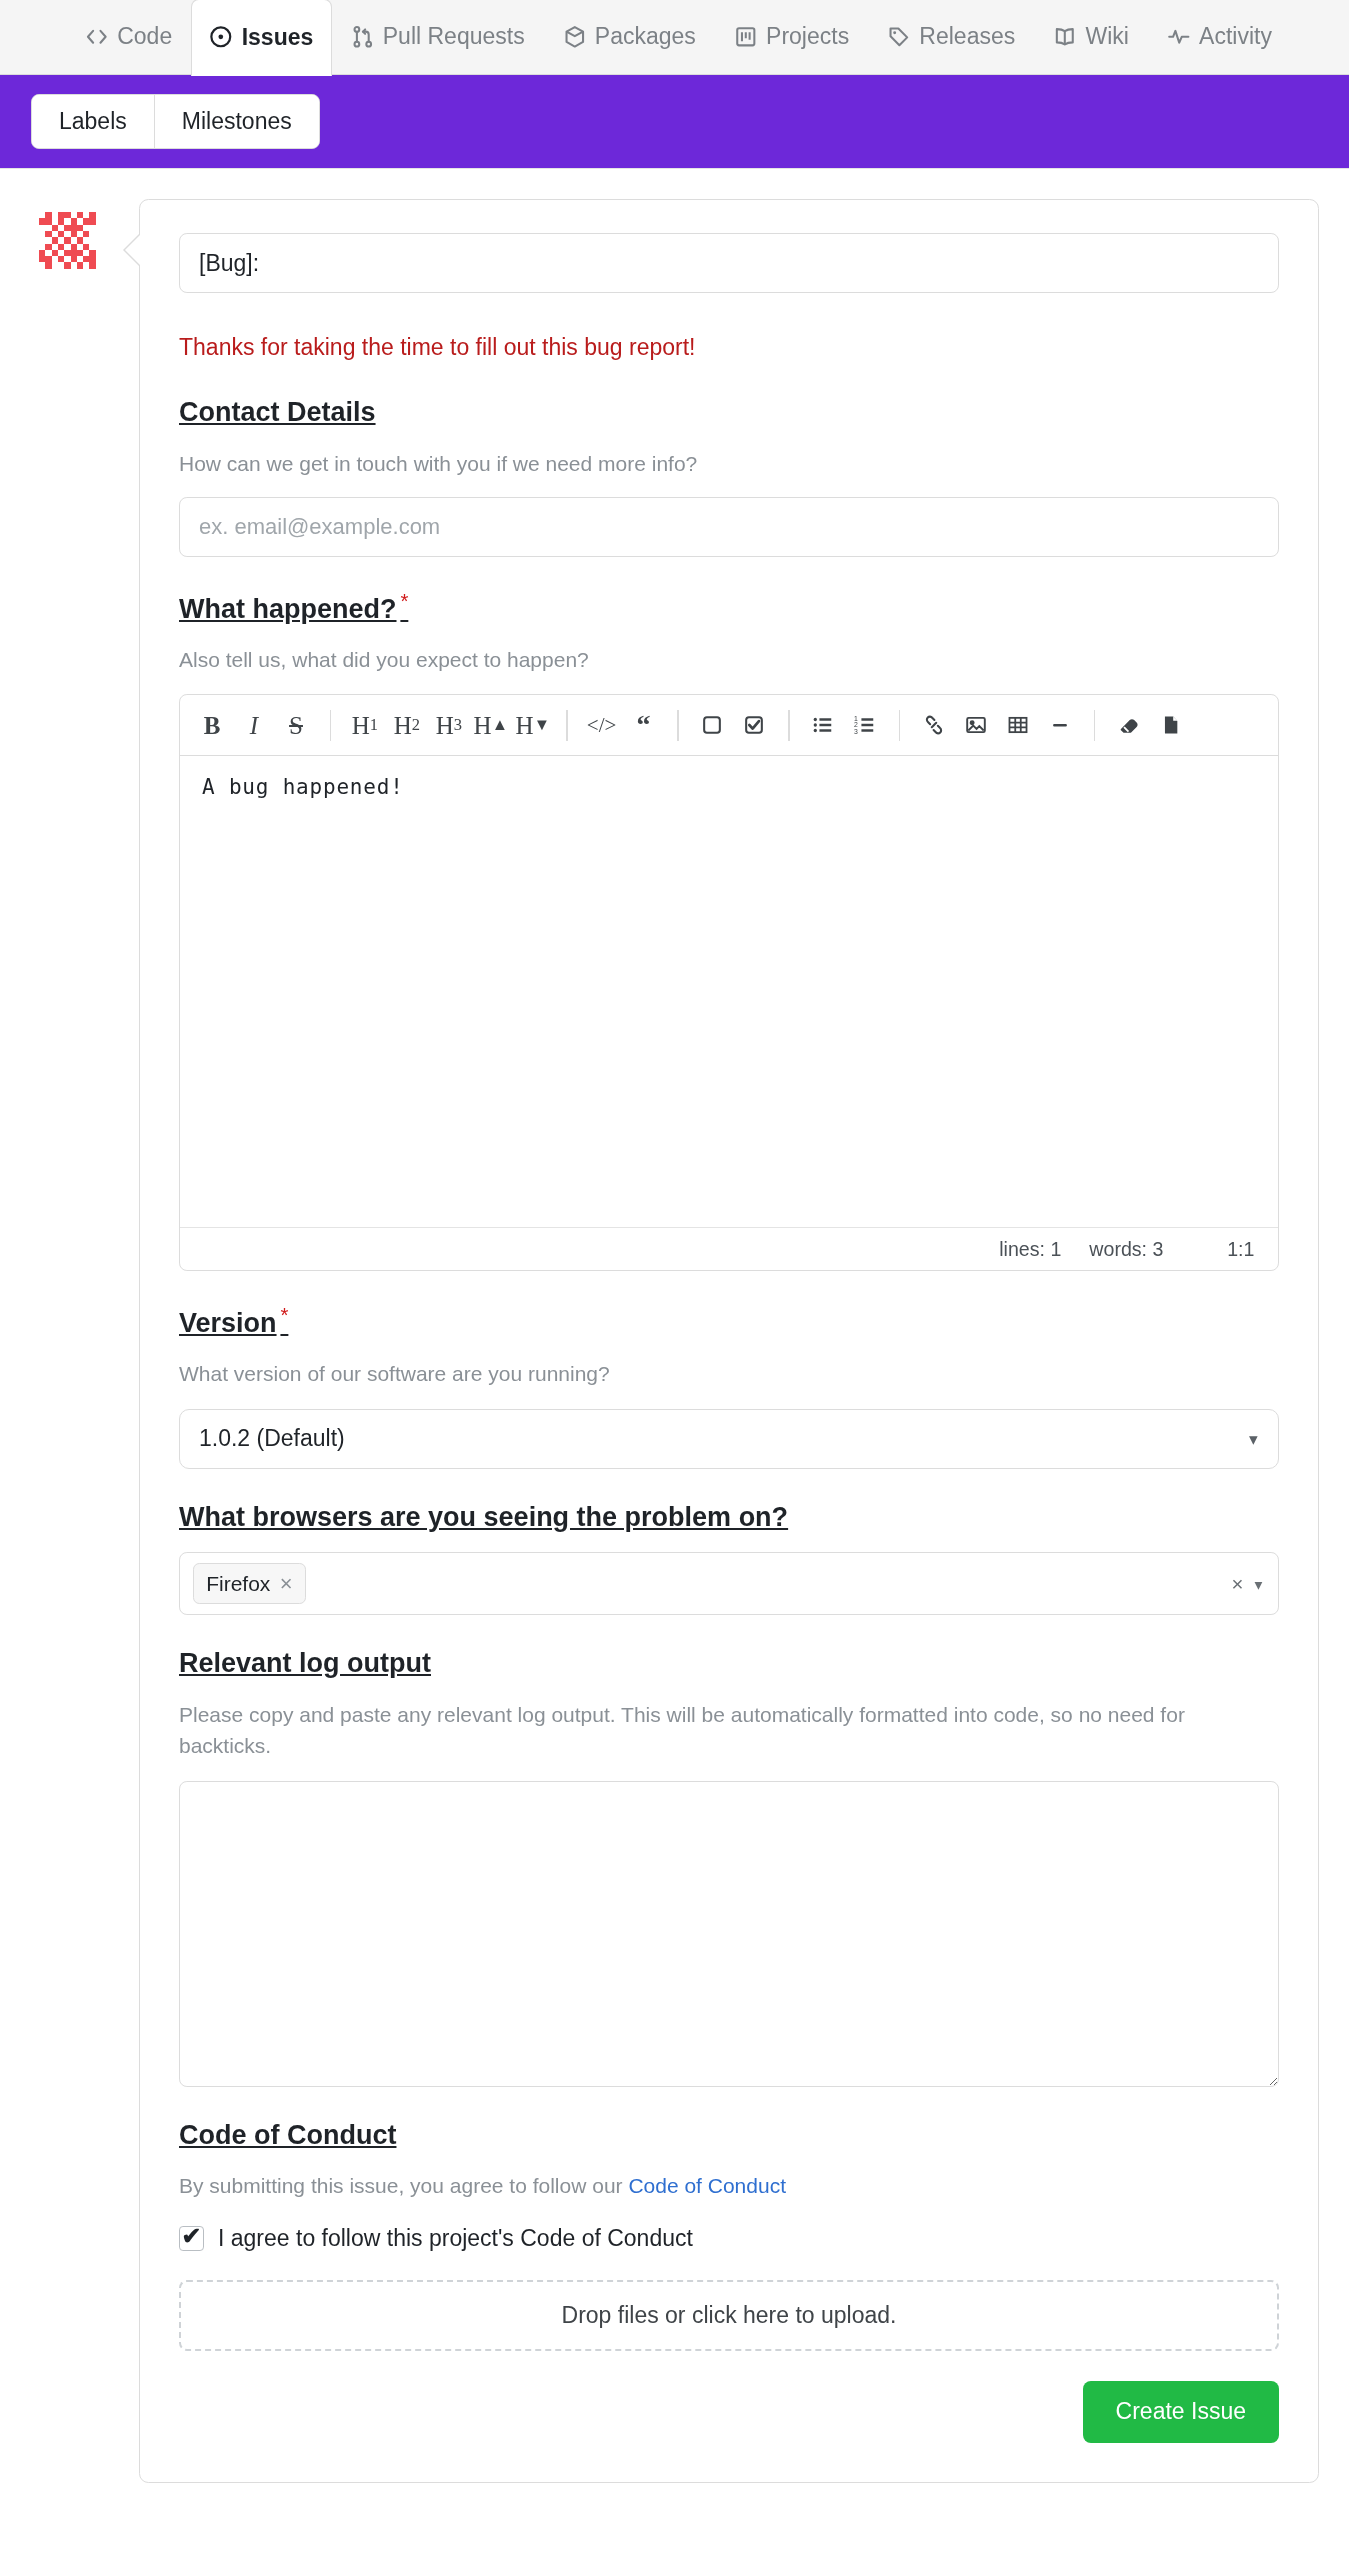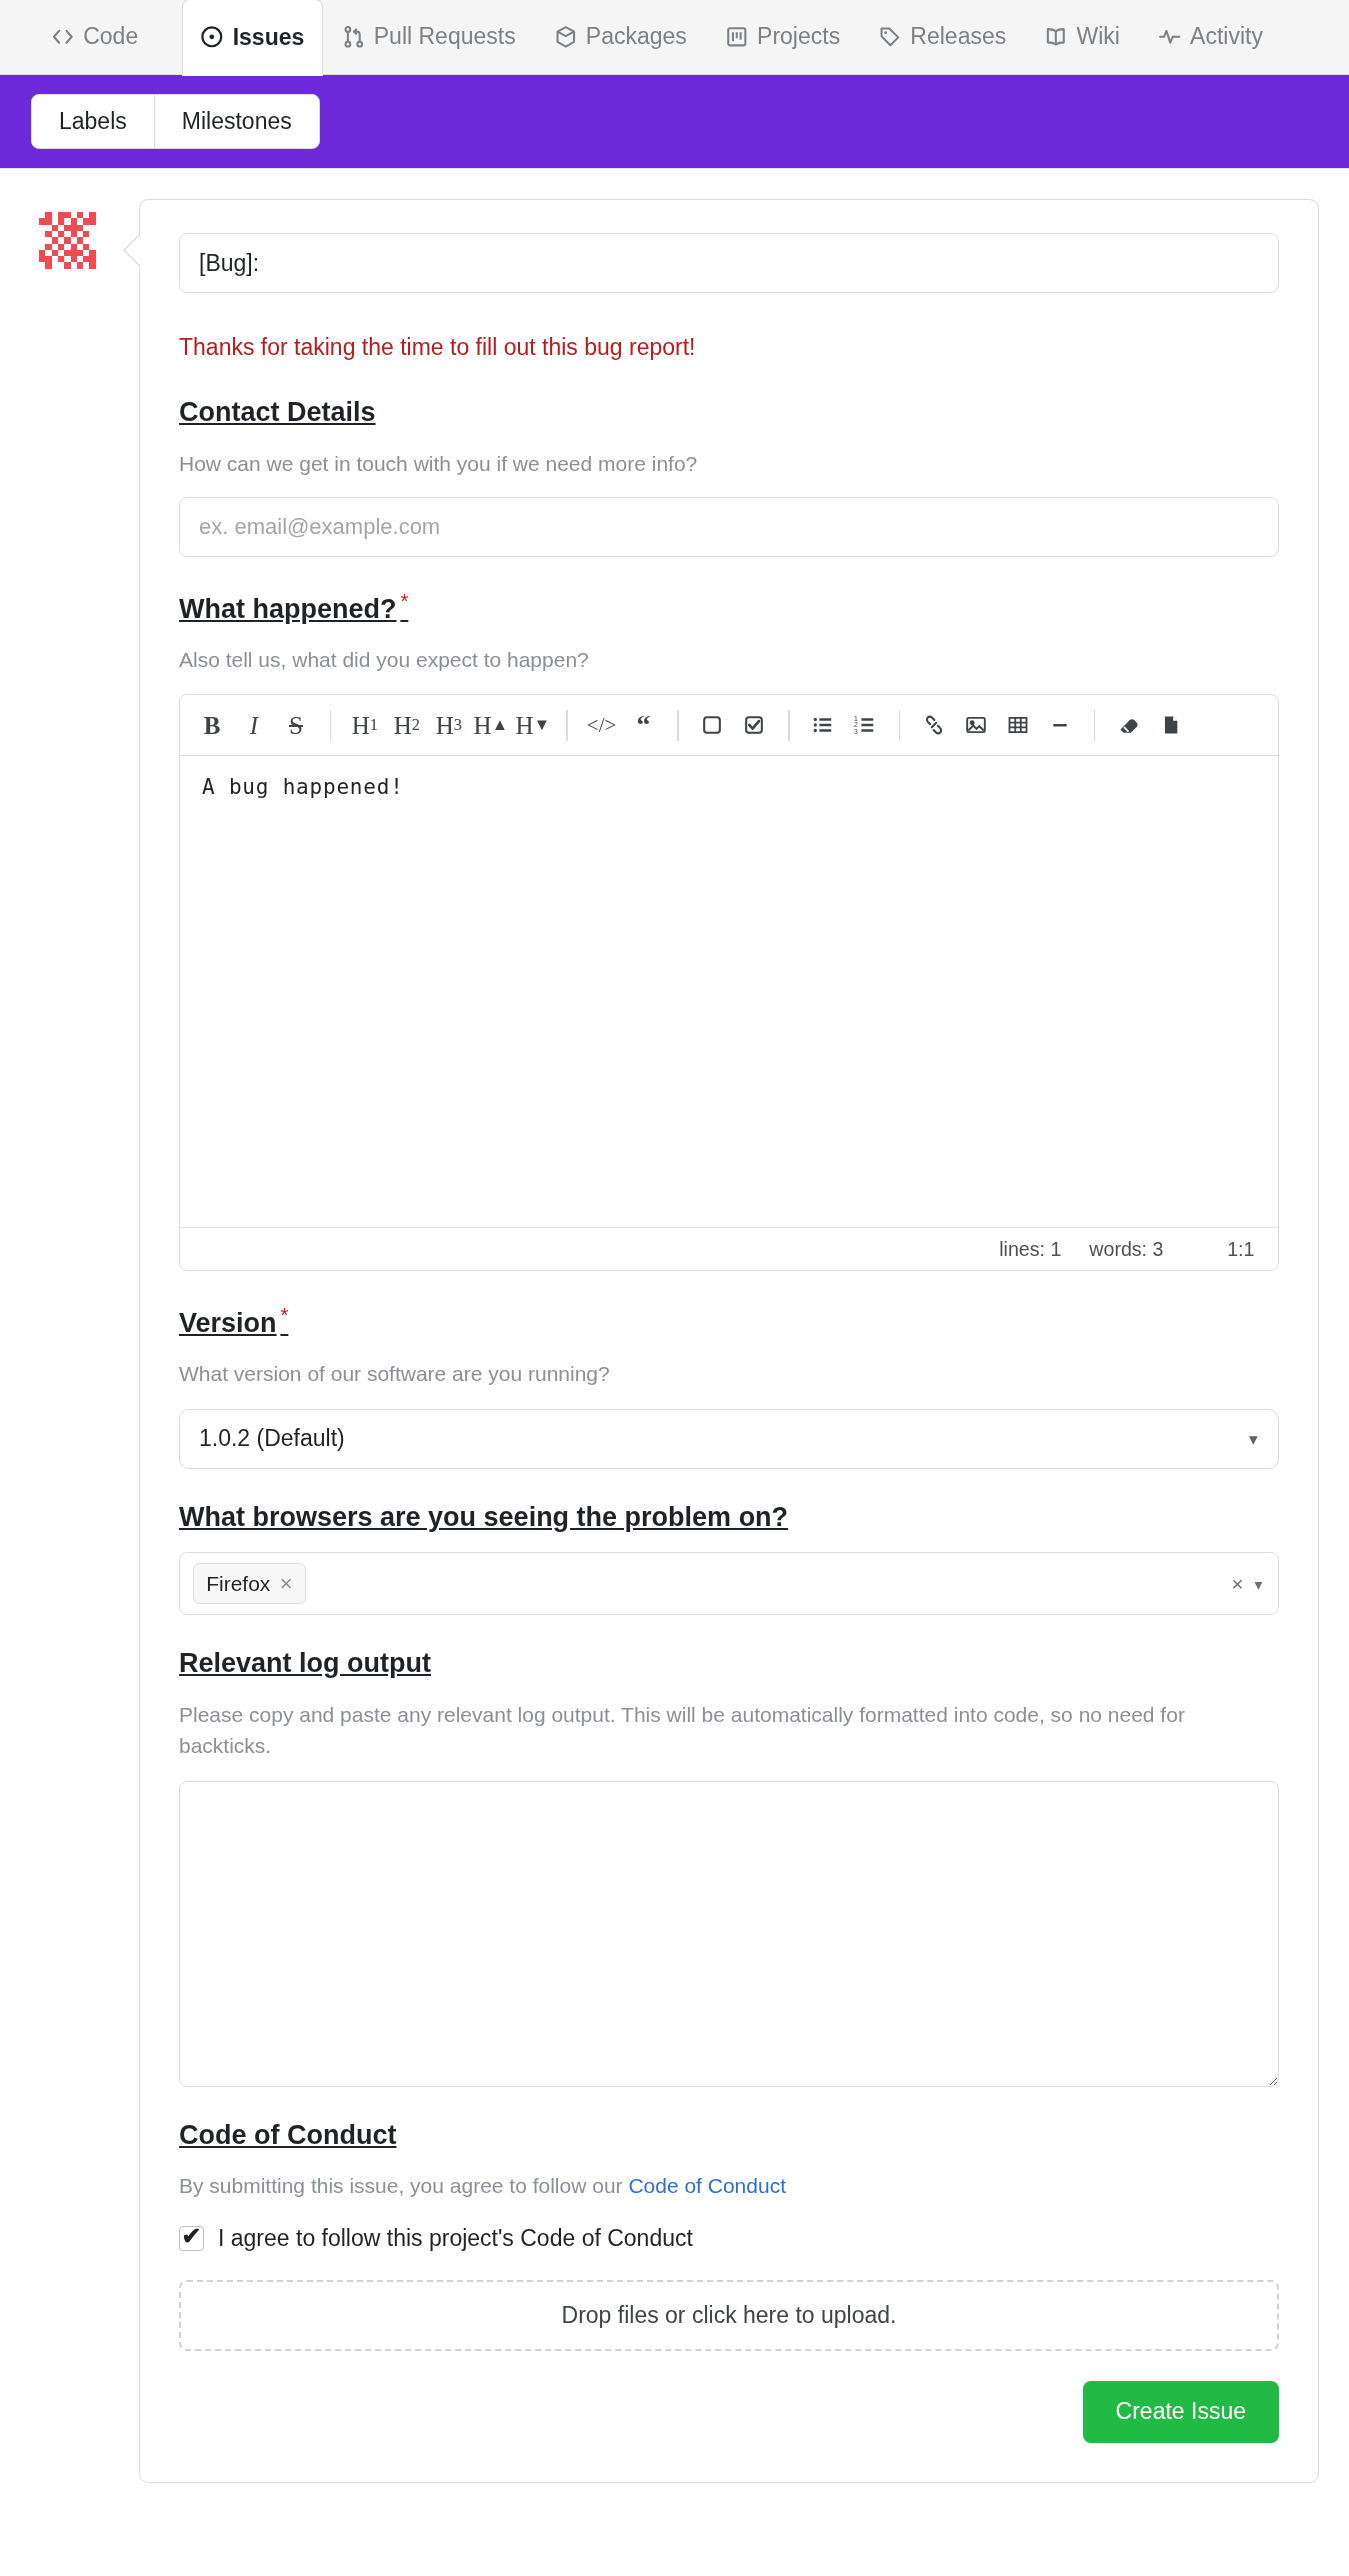--- a/index.html
+++ b/index.html
@@ -24,7 +24,7 @@
     border-bottom: 1.6px solid #dcdcdc;
     display: flex;
     align-items: flex-end;
-    padding-left: 32px;
+    padding-left: 66px;
   }
   .repo-nav-inner {
     display: flex;

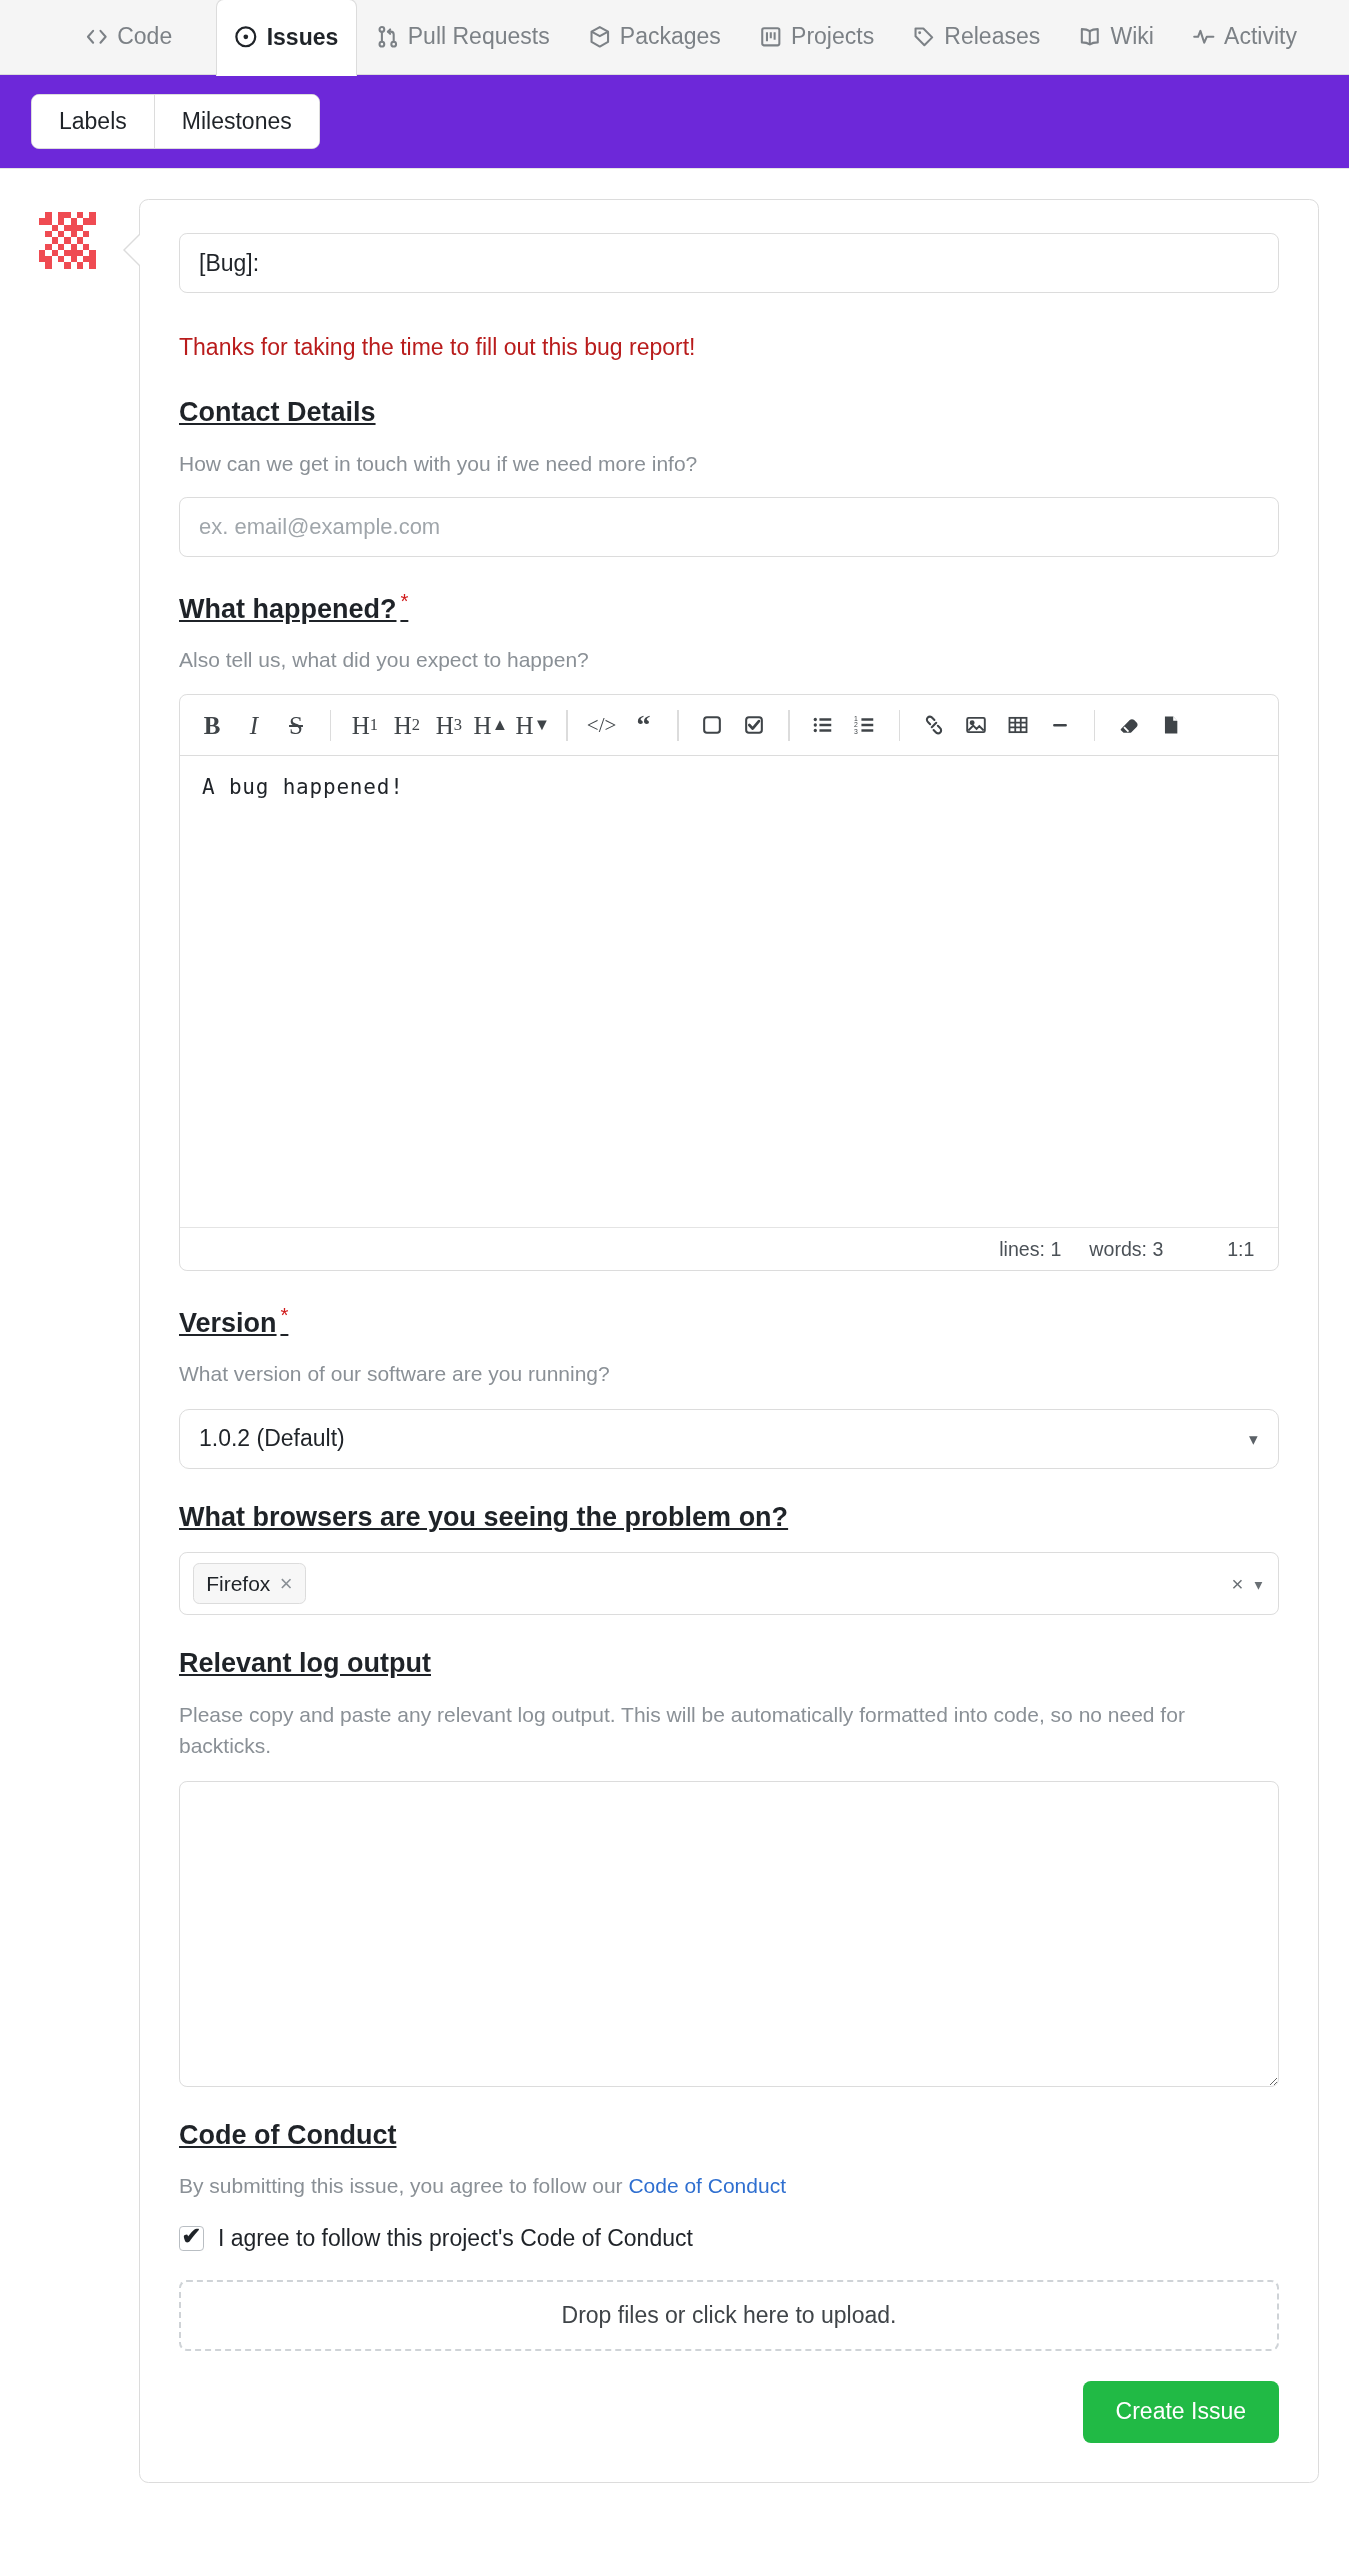--- a/index.html
+++ b/index.html
@@ -59,7 +59,6 @@
     margin-bottom: -1.6px;
     z-index: 3;
     padding: 0 17.3px;
-    margin-left: 25px;
   }
   .nav-tab.active .ico svg { stroke: #1f2328; }
 

